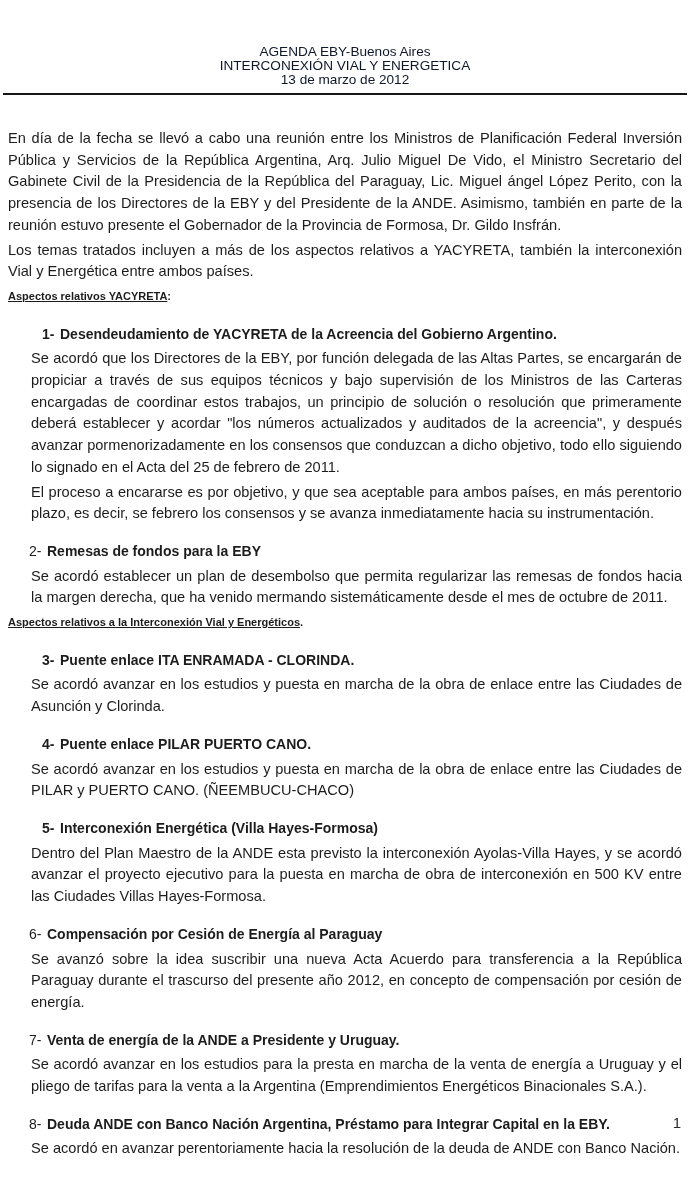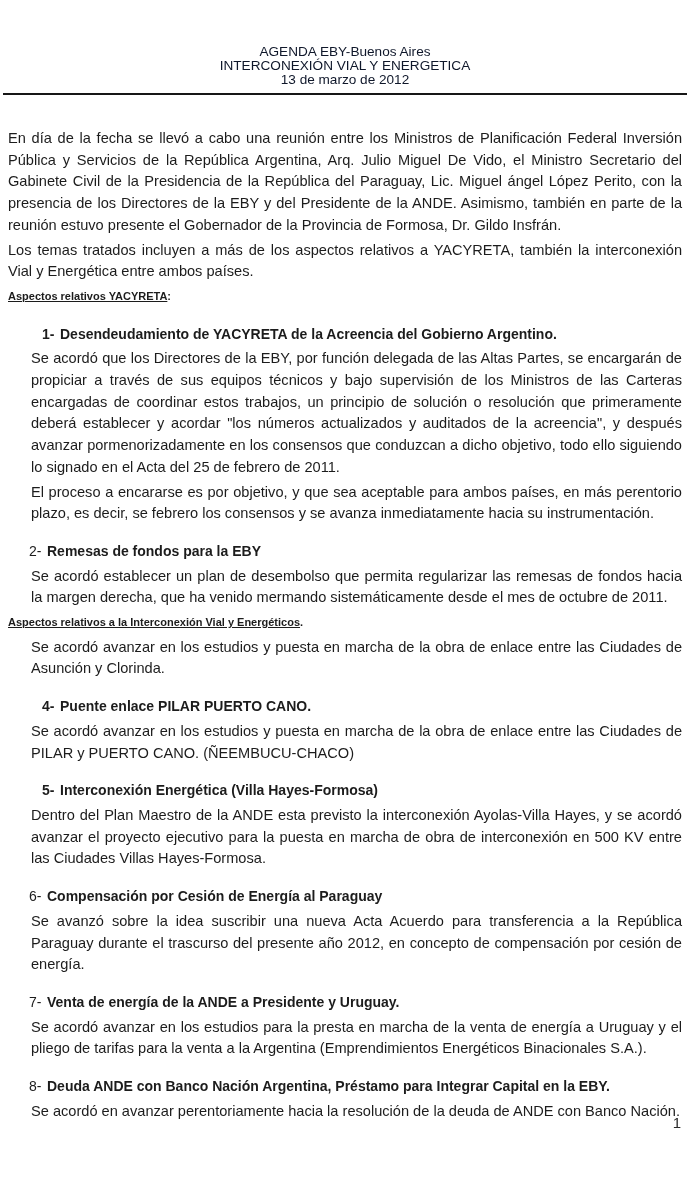--- a/index.html
+++ b/index.html
@@ -84,6 +84,9 @@
 
     <div class="sec-h"><span class="u">Aspectos relativos a la Interconexión Vial y Energéticos</span><span>.</span></div>
 
+    <div class="item-h ind-a">
+      <span class="num num-bold">3-</span><span class="ht">Puente enlace ITA ENRAMADA - CLORINDA.</span>
+    </div>
     <p class="item-p">Se acordó avanzar en los estudios y puesta en marcha de la obra de enlace entre las Ciudades de Asunción y Clorinda.</p>
 
     <div class="item-h ind-a">

